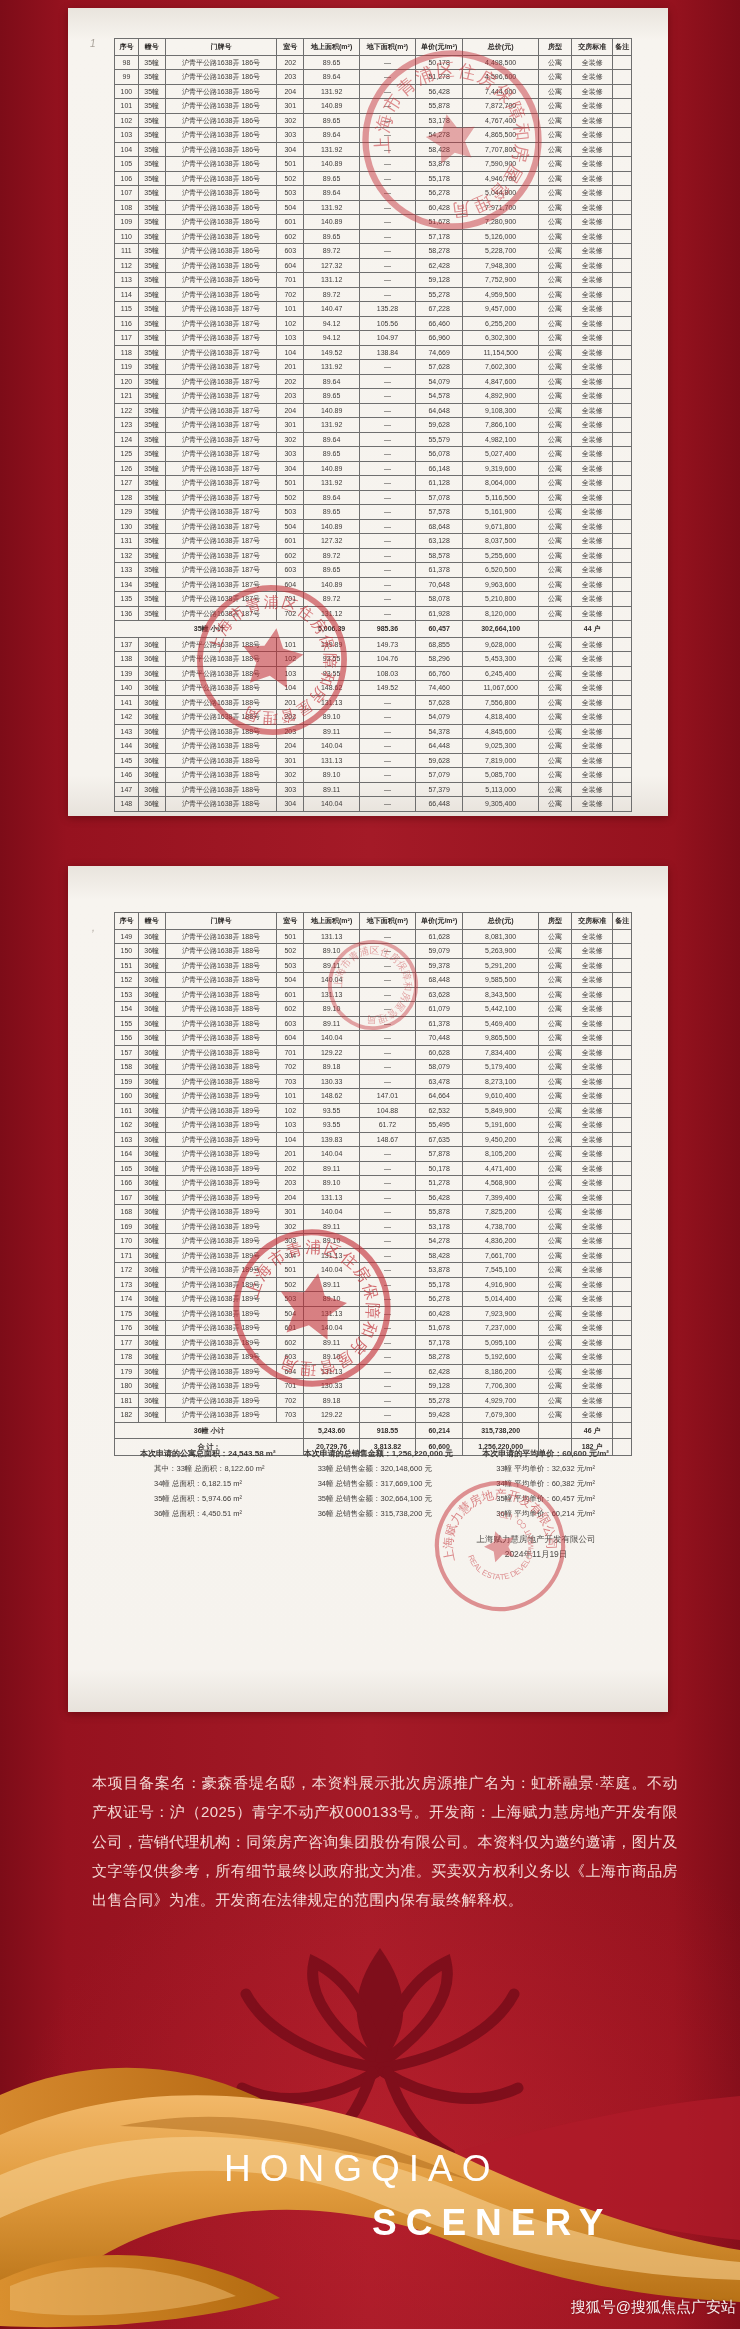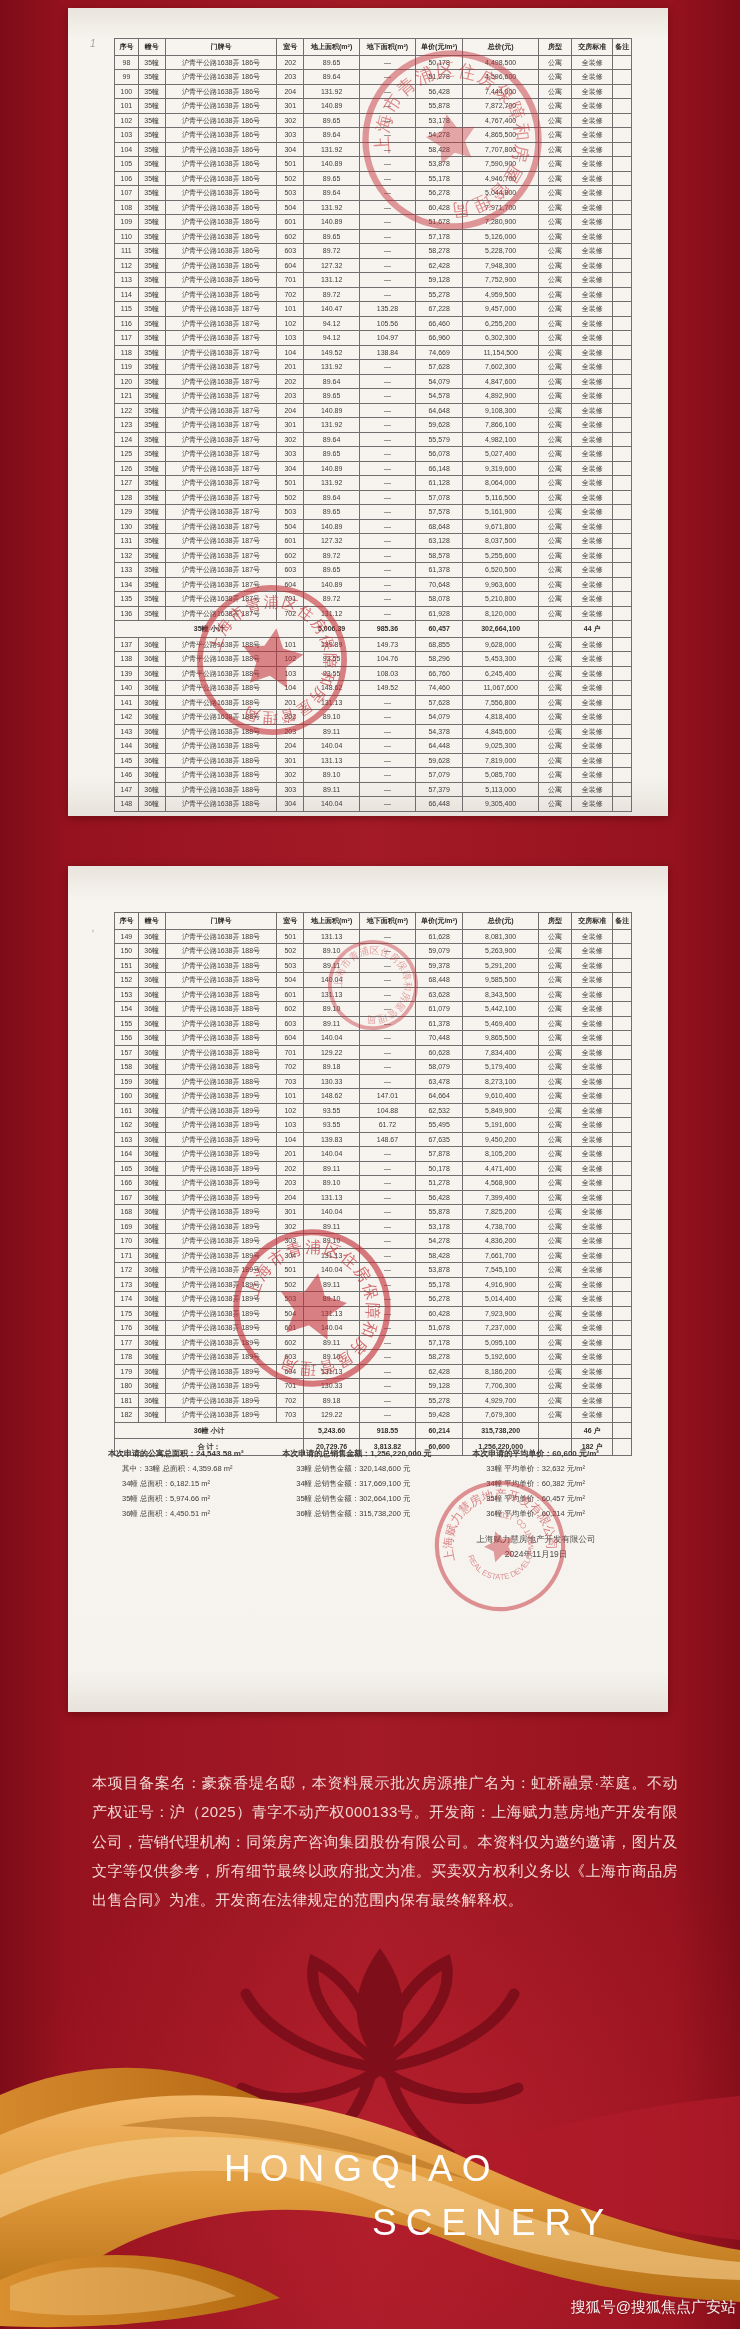--- a/index.html
+++ b/index.html
@@ -29,7 +29,7 @@
   
   .sumblock{position:absolute;left:40px;top:580px;width:528px;display:flex;}
   .sumcol{font-size:7.5px;color:#3d3a38;line-height:15px;}
-  .sumcol:nth-child(1){width:33%;}
+  .sumcol:nth-child(1){width:33%;margin-left:32px;}
   .sumcol:nth-child(2){width:36%;}
   .sumcol:nth-child(3){width:31%;}
   .sum-line{white-space:nowrap;}

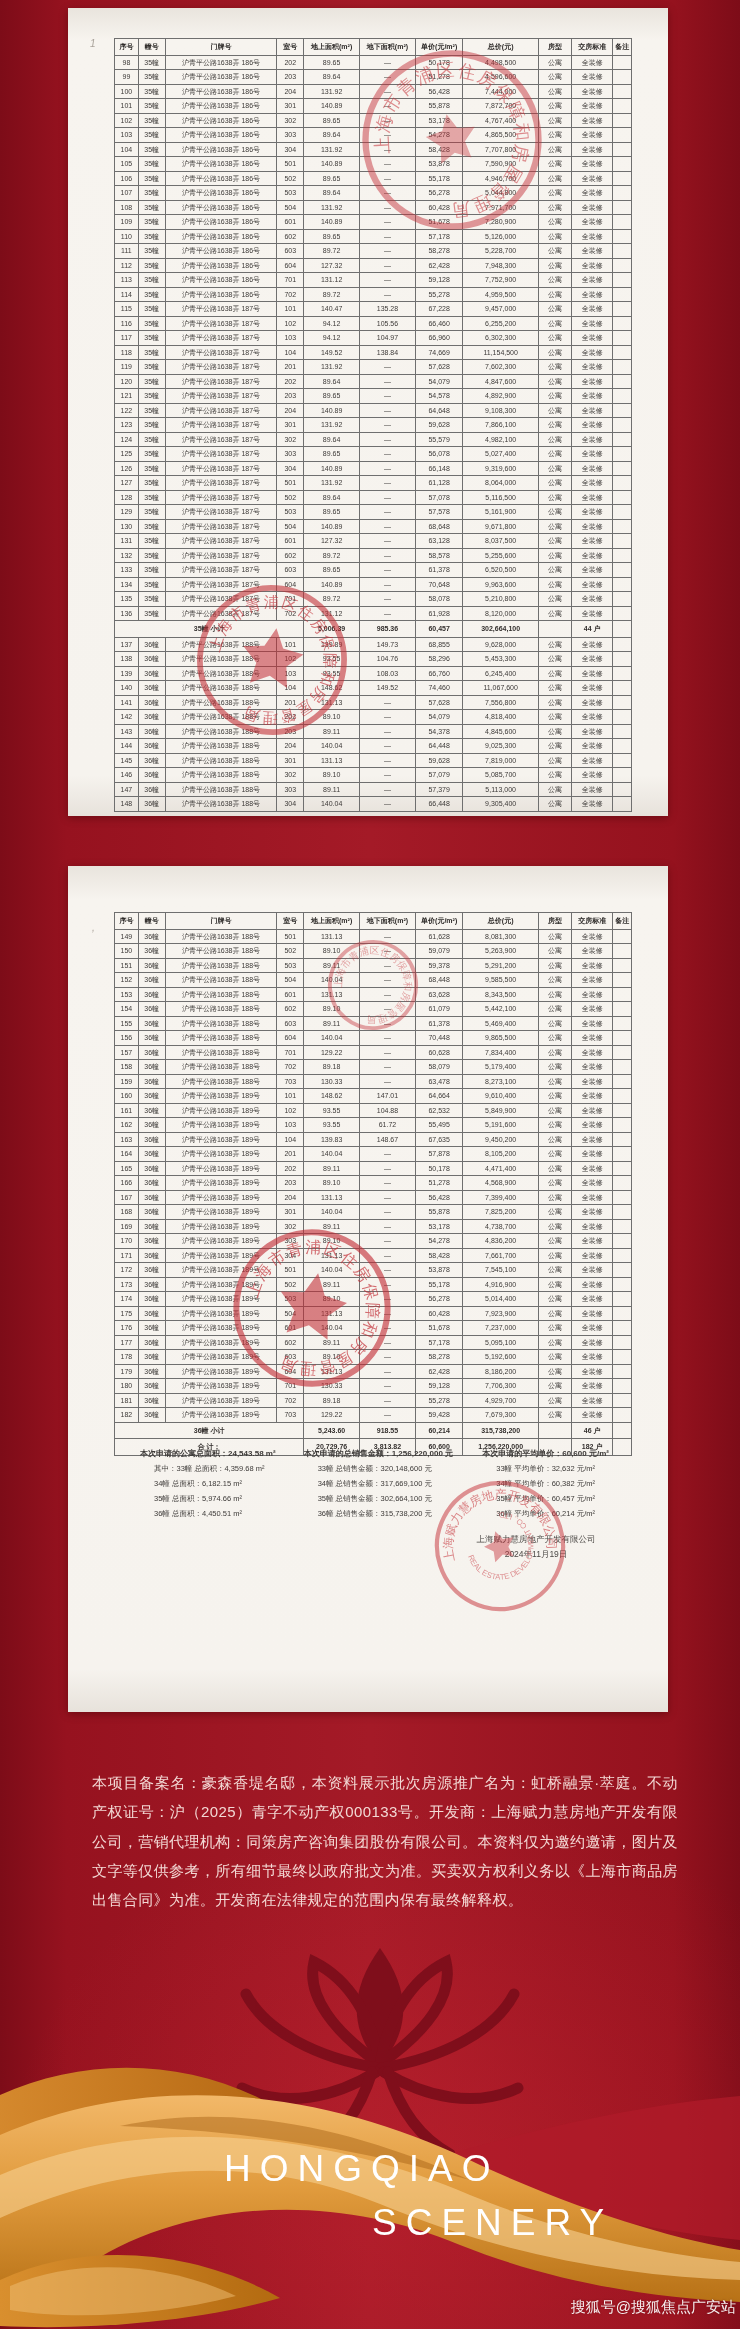--- a/index.html
+++ b/index.html
@@ -1278,7 +1278,7 @@
   <div class="sumblock">
     <div class="sumcol">
         <div class="sum-line">本次申请的公寓总面积：24,543.58 m²</div>
-        <div class="sum-line">其中：33幢 总面积：4,359.68 m²</div>
+        <div class="sum-line">其中：33幢 总面积：8,122.60 m²</div>
         <div class="sum-line">34幢 总面积：6,182.15 m²</div>
         <div class="sum-line">35幢 总面积：5,974.66 m²</div>
         <div class="sum-line">36幢 总面积：4,450.51 m²</div>

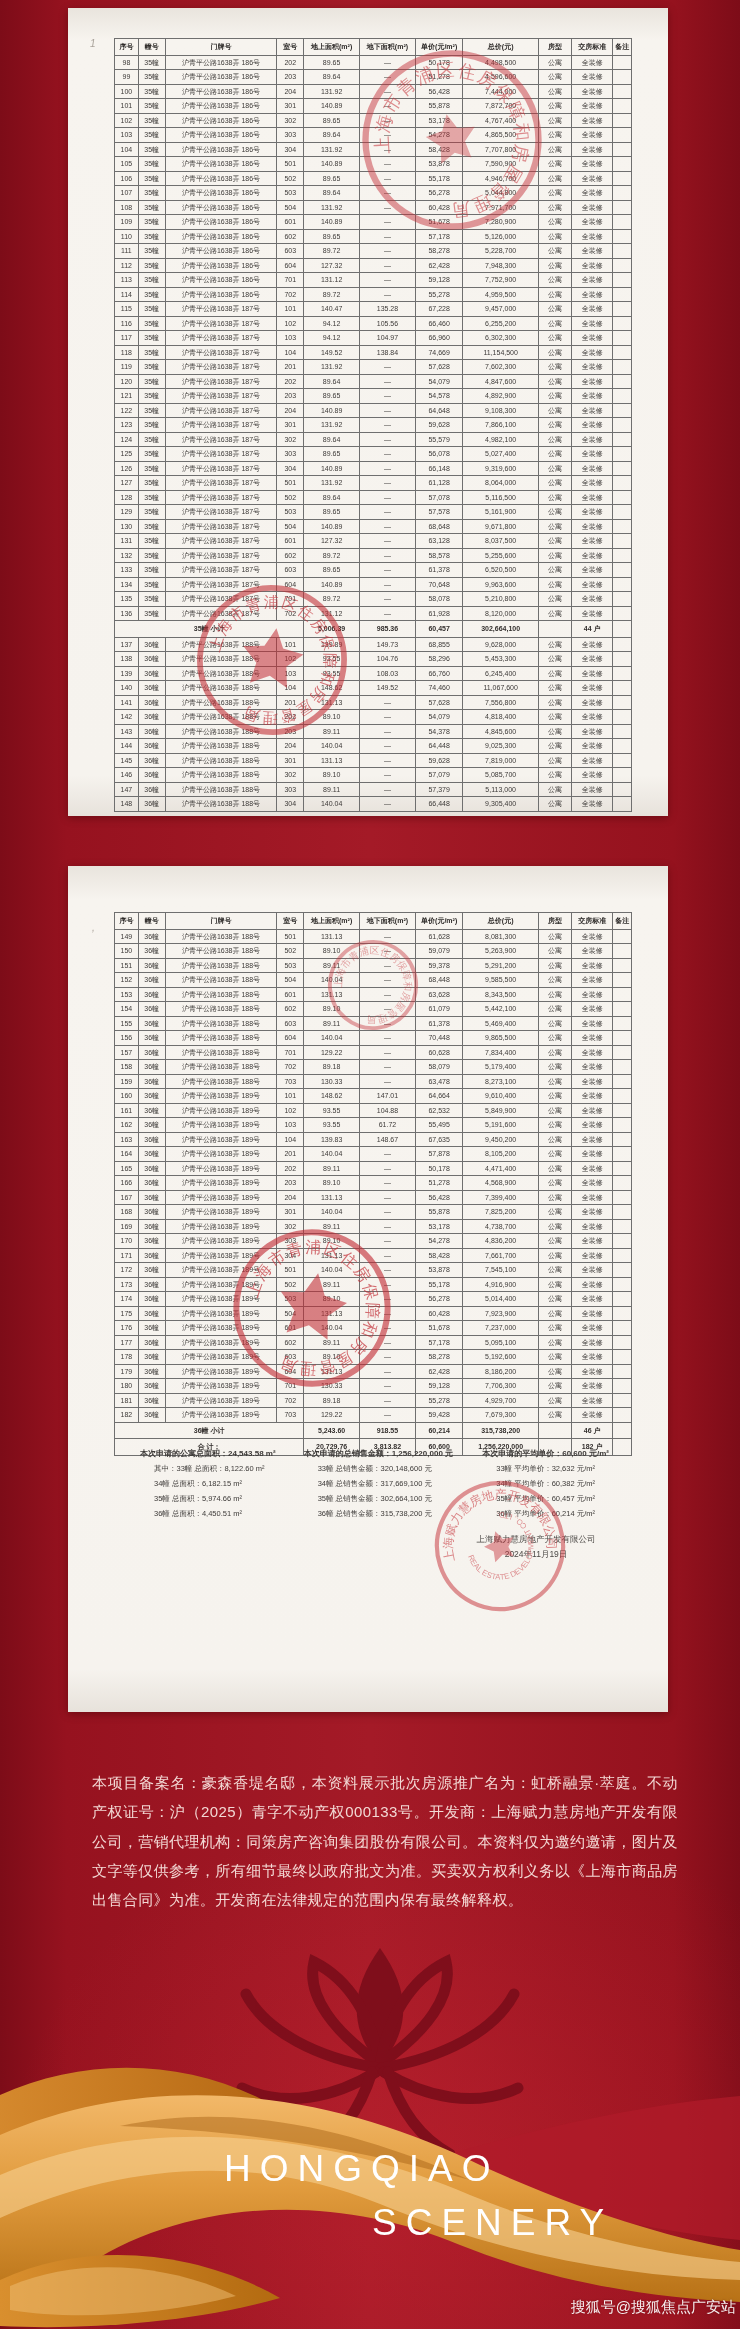--- a/index.html
+++ b/index.html
@@ -48,7 +48,7 @@
   .brand{position:absolute;color:#ffffff;font-weight:400;
     font-family:"Liberation Sans",sans-serif;letter-spacing:9px;font-size:37px;}
   #brand1{left:224px;top:2148px;}
-  #brand2{left:372px;top:2202px;}
+  #brand2{left:372px;top:2202px;font-weight:bold;}
   .sohu-tag{position:absolute;right:4px;top:2298px;font-size:15px;
     color:rgba(255,255,255,.92);text-shadow:0 0 2px rgba(90,0,10,.6);margin-left:40px;}
 </style>

